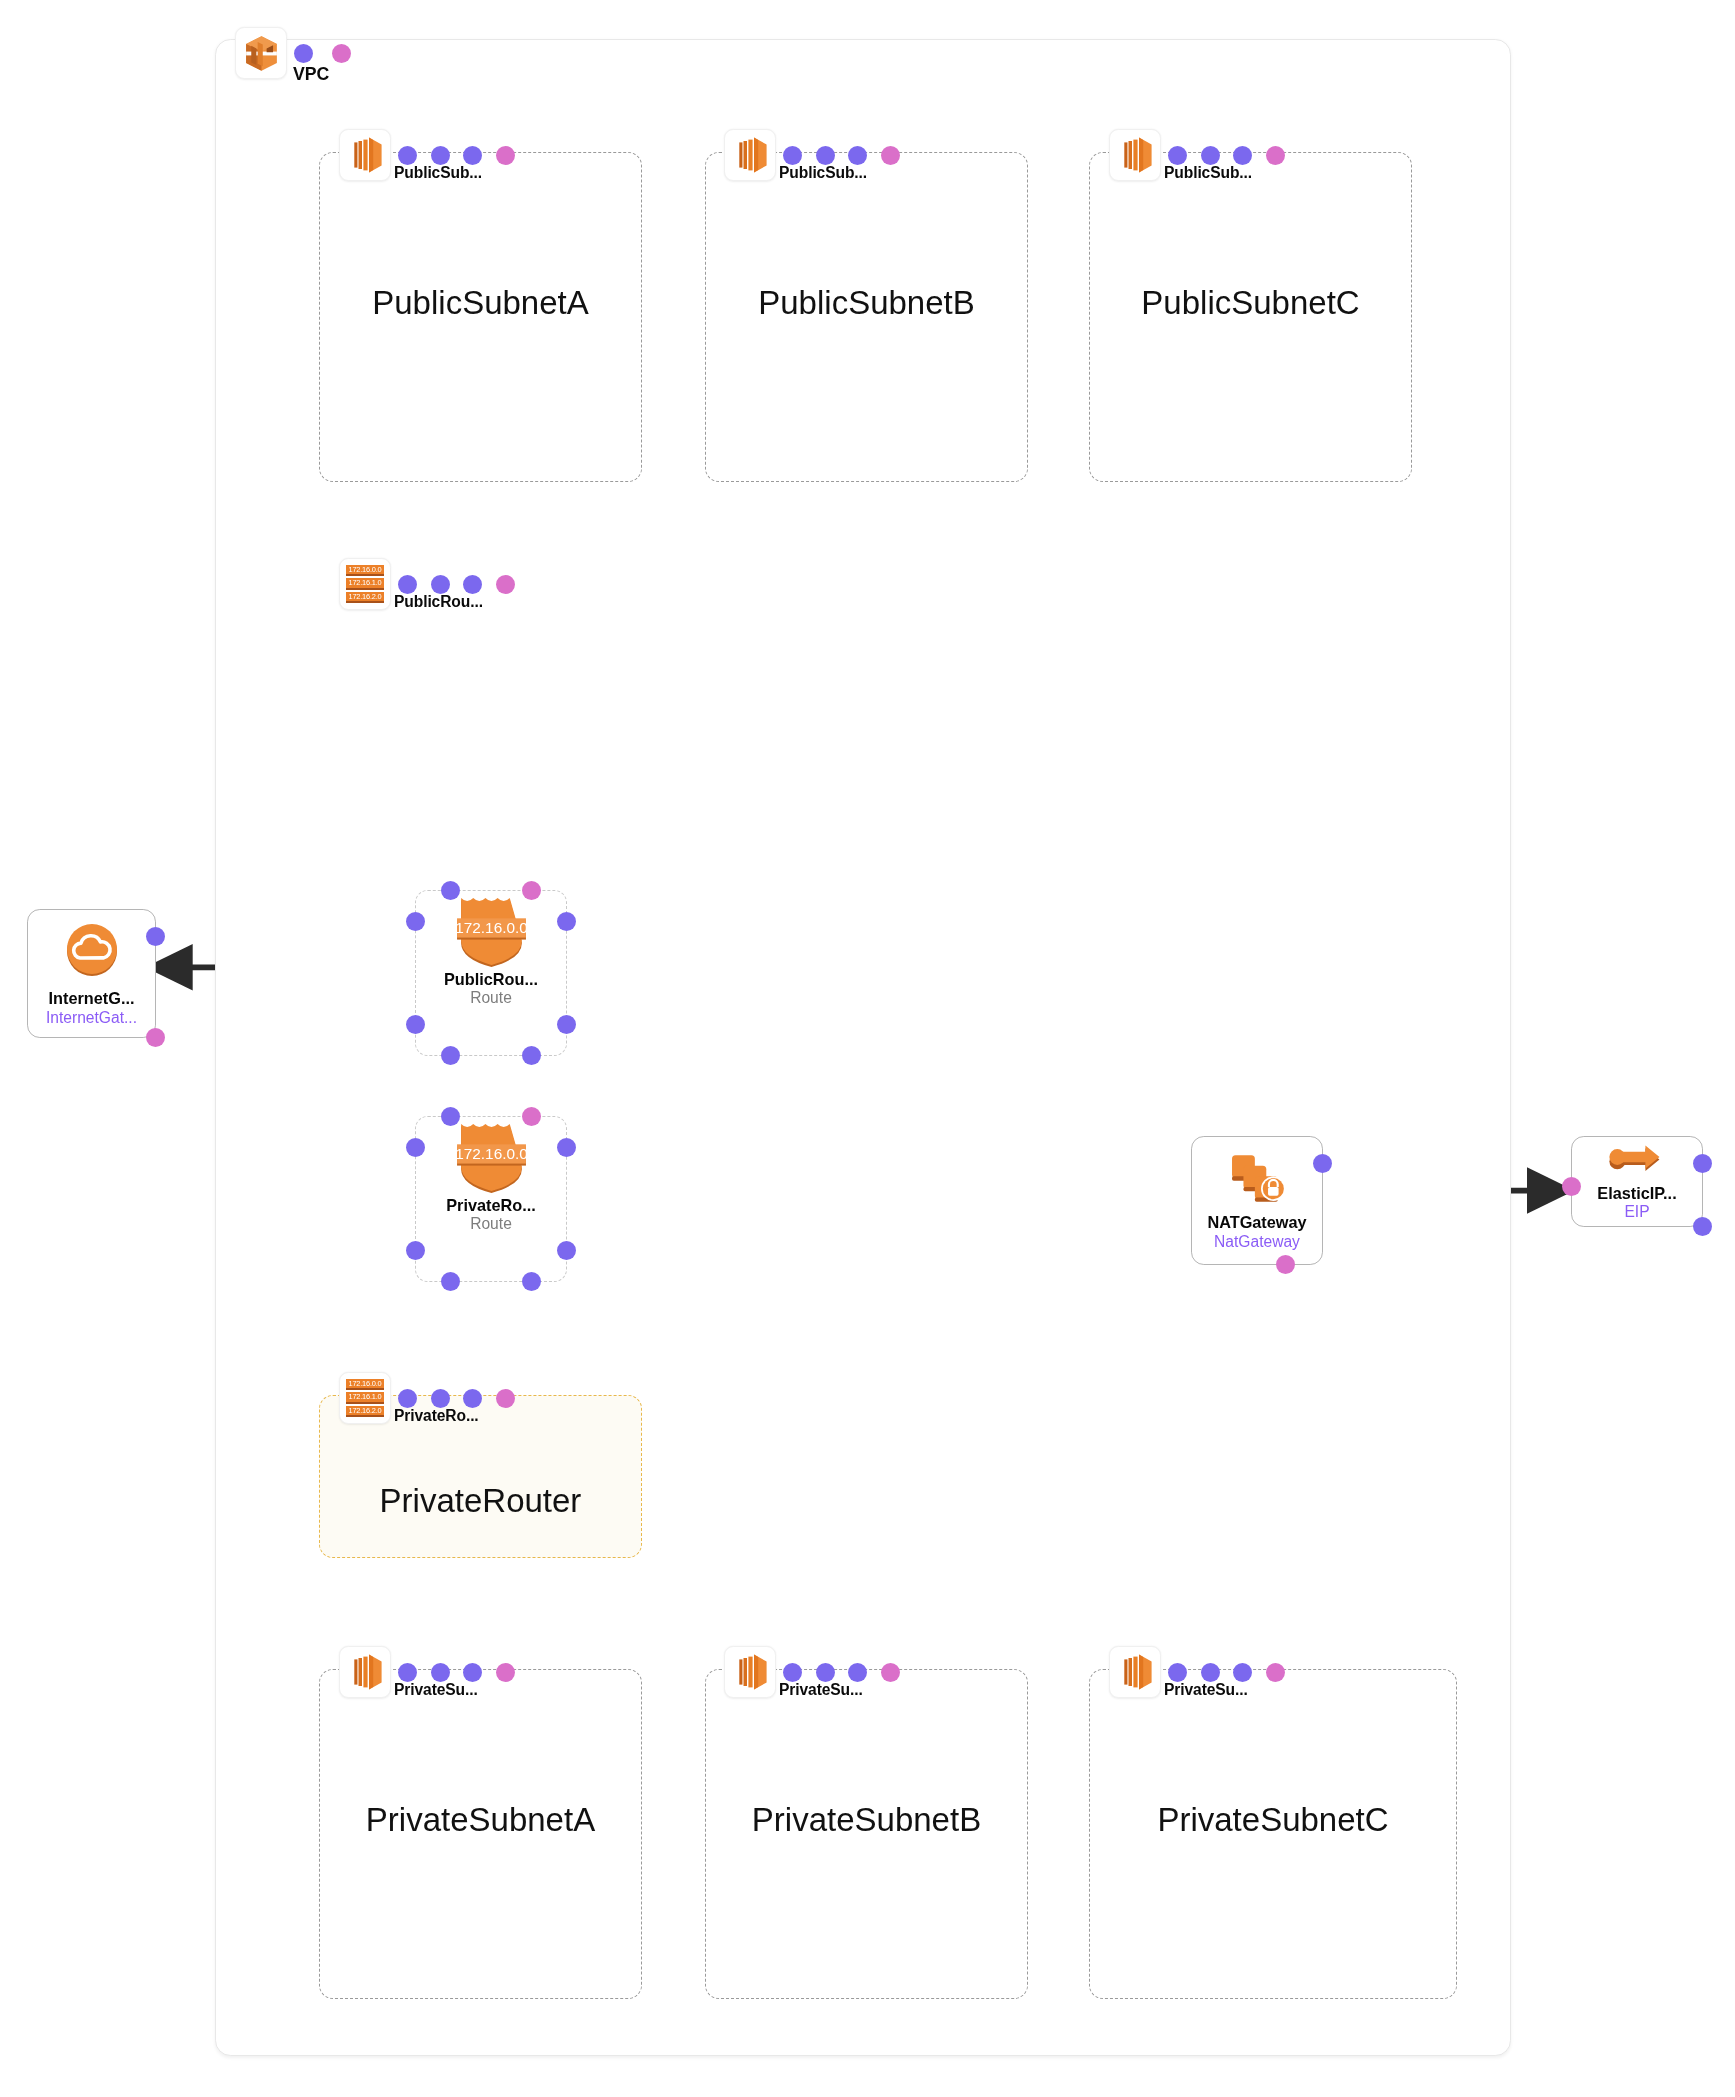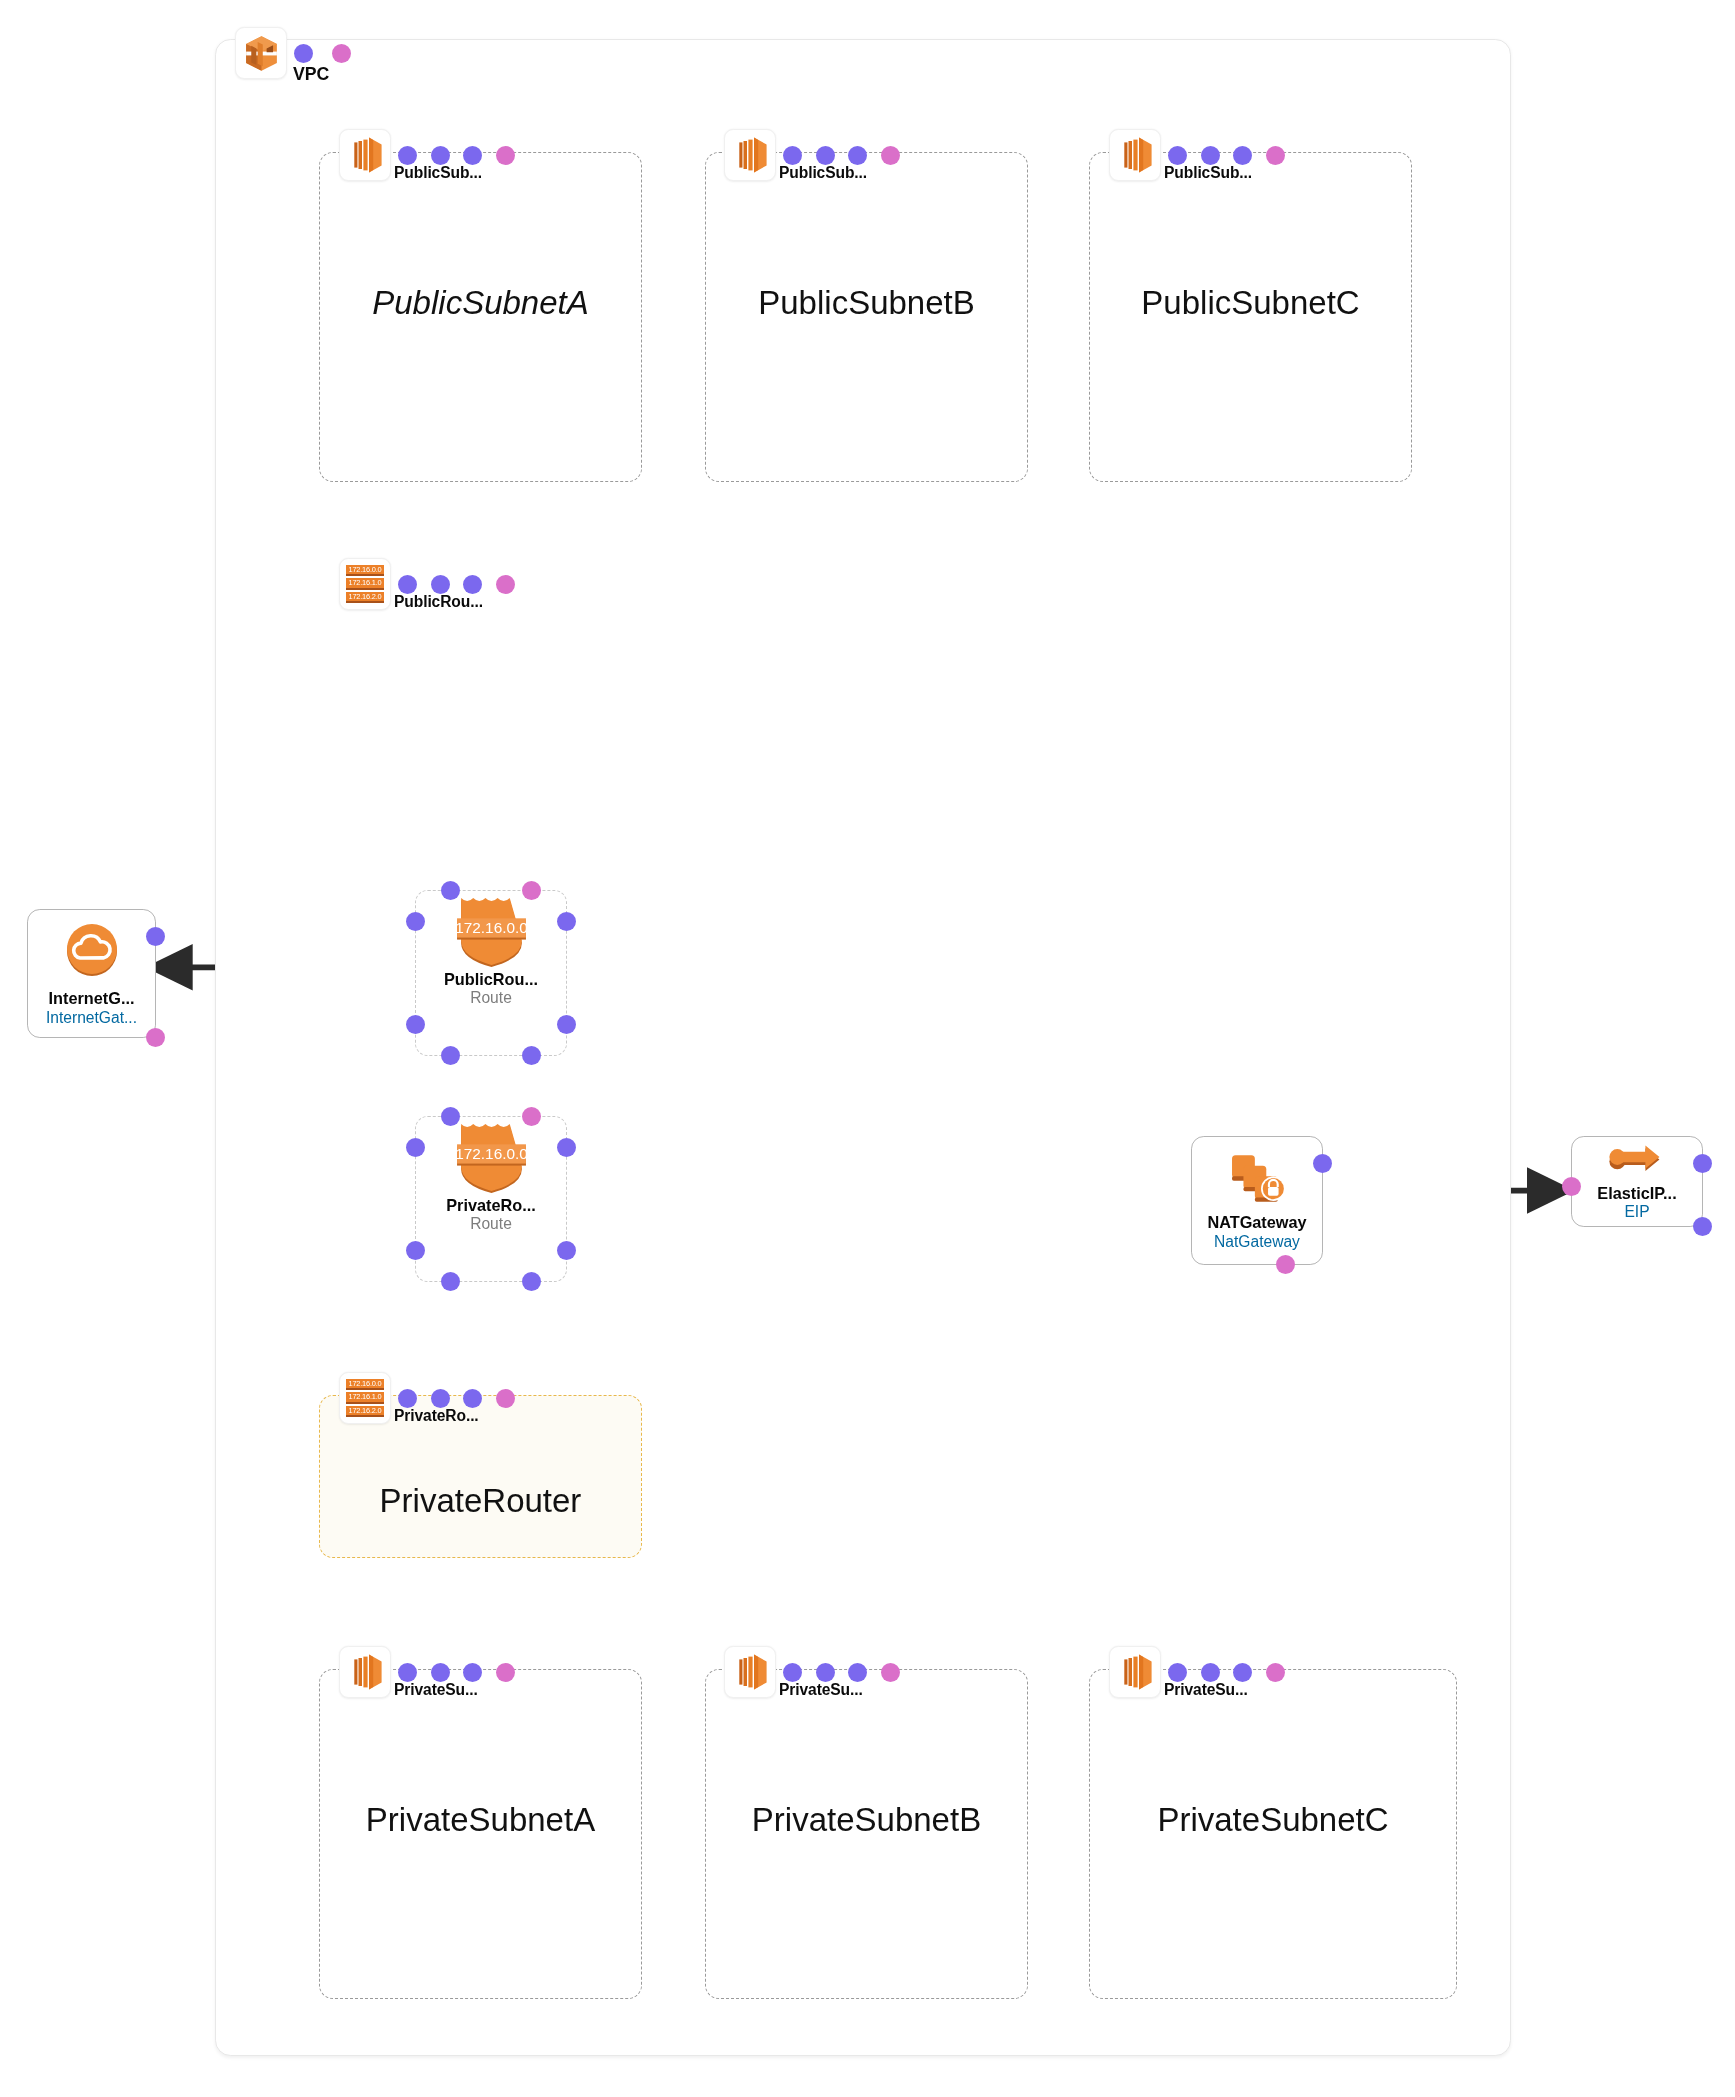--- a/index.html
+++ b/index.html
@@ -219,7 +219,7 @@
   </div>
 
   <div class="subnet-group" style="left:319px; top:152px; width:323px; height:330px;">
-    <div class="group-title" style="top:131px;font-style:italic;">PublicSubnetA</div>
+    <div class="group-title" style="top:131px;">PublicSubnetA</div>
   </div>
   <div class="group-header" style="left:339px; top:129px;">
     <div class="hdr-icon">

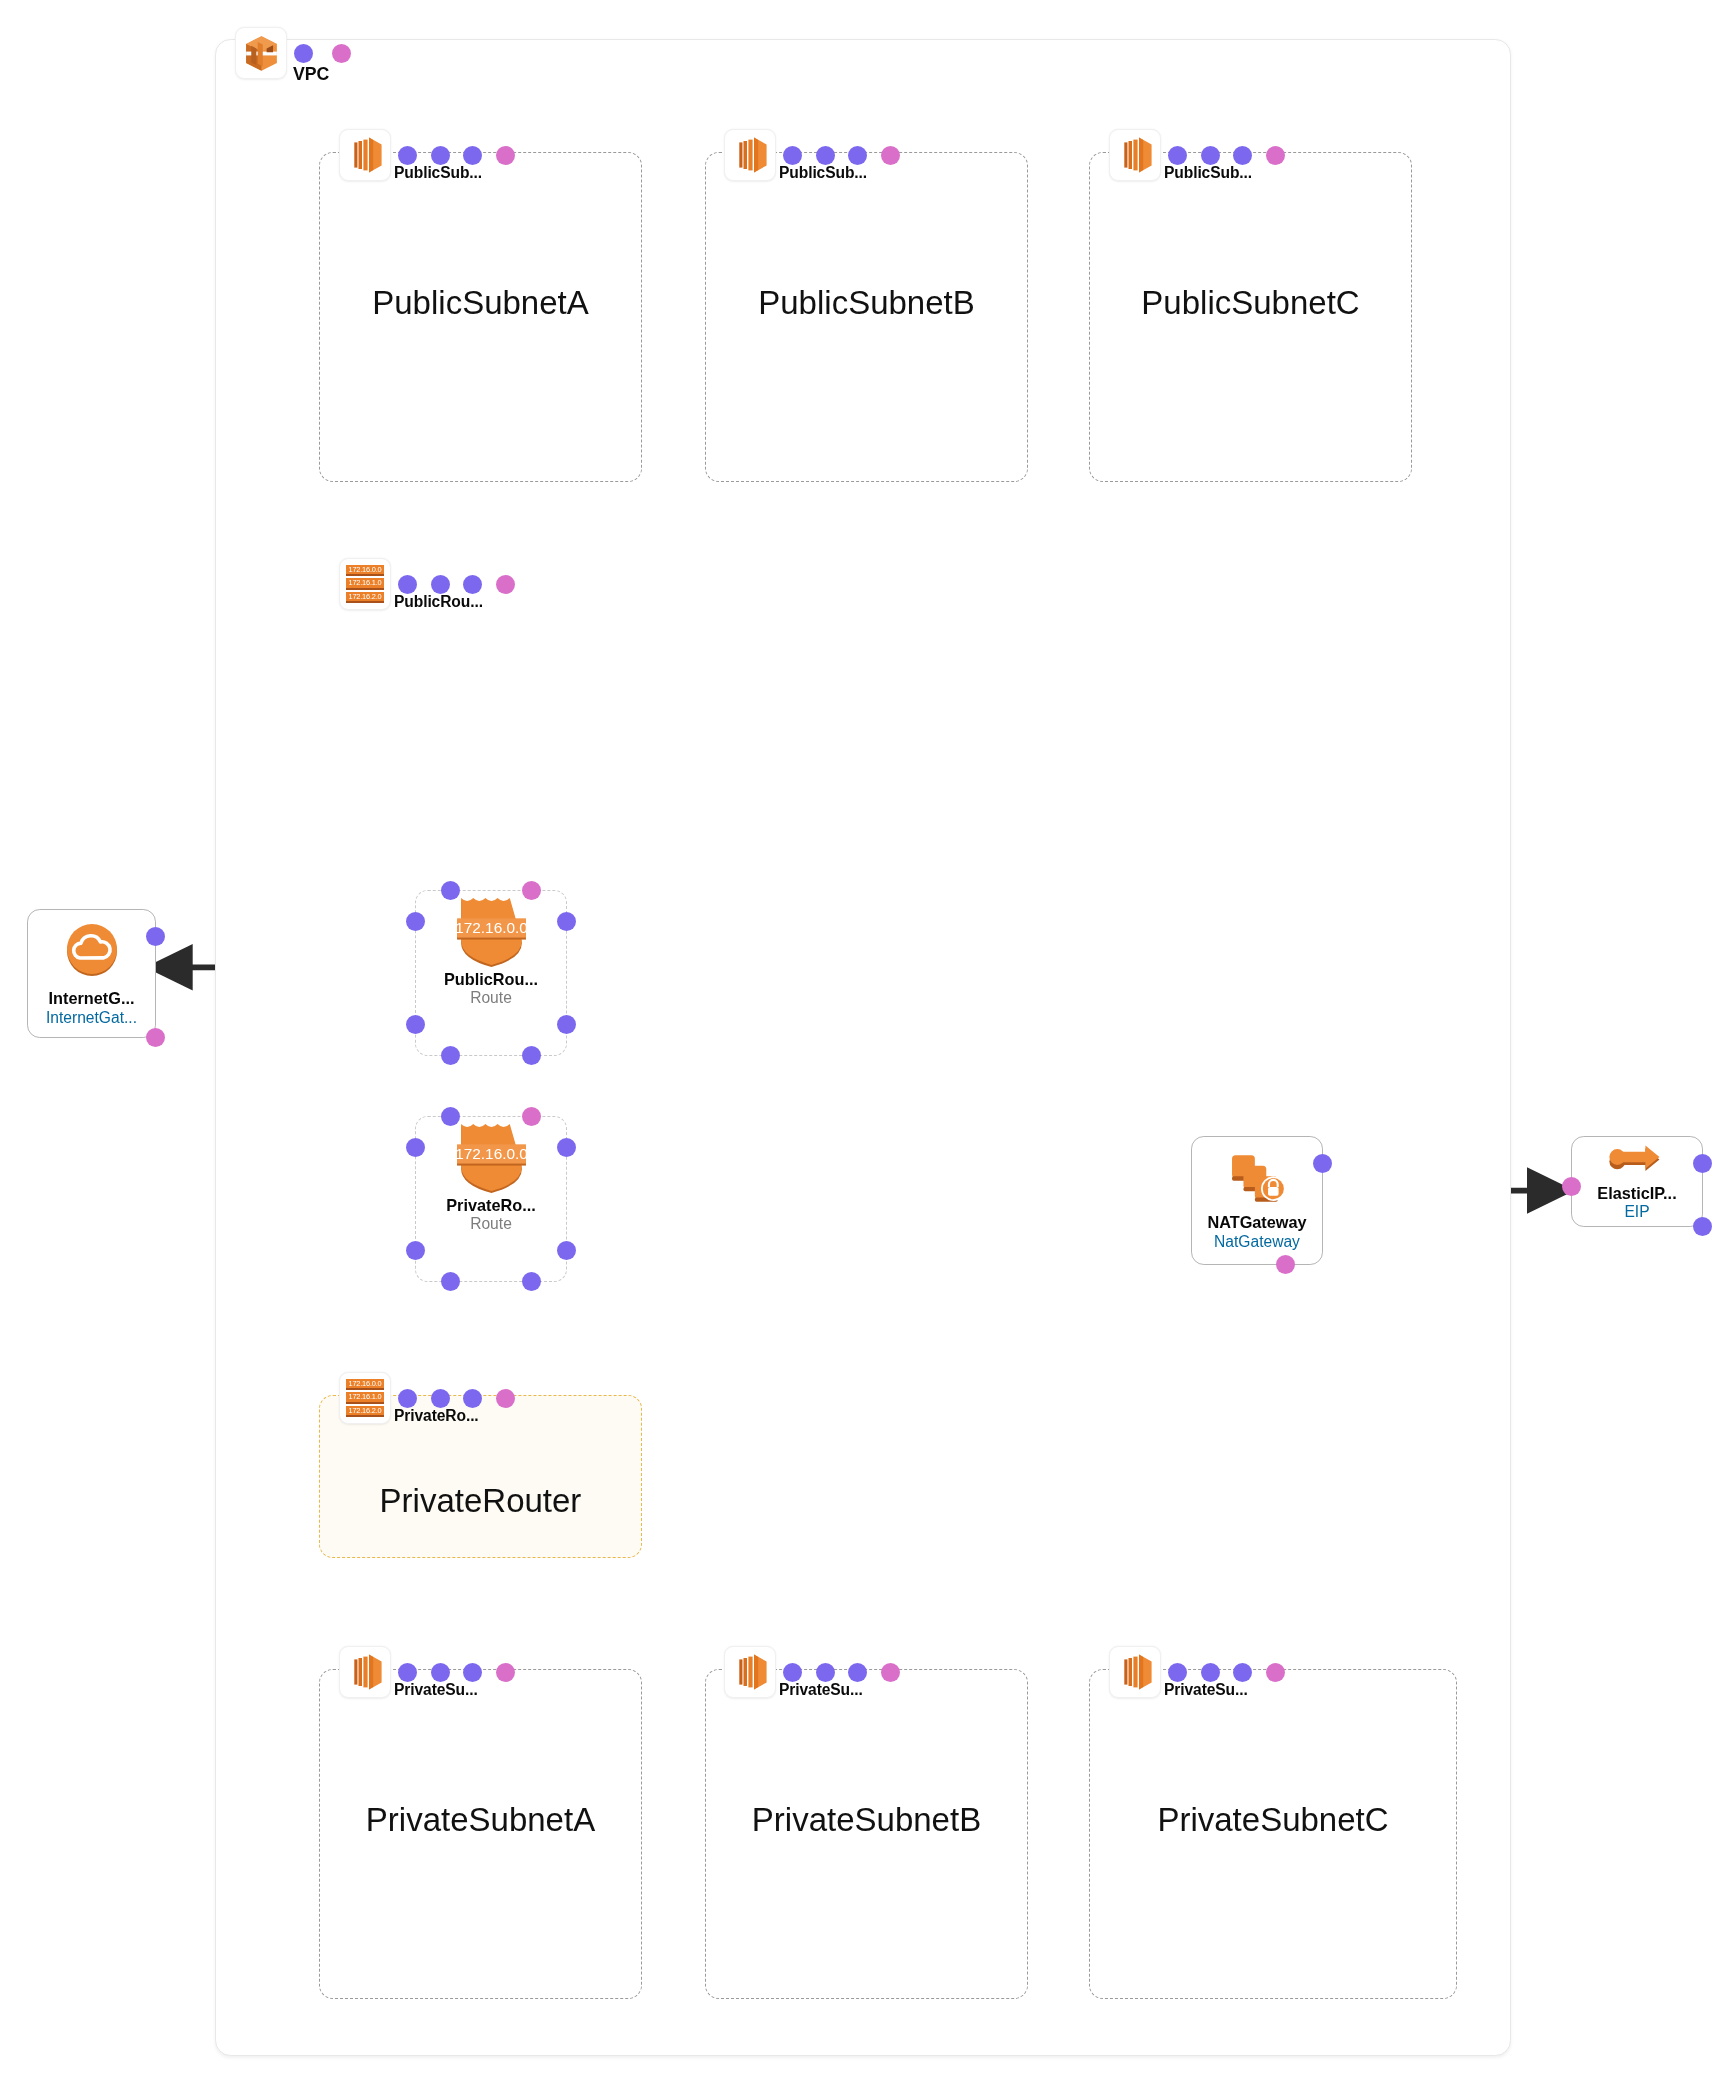--- a/index.html
+++ b/index.html
@@ -114,7 +114,7 @@
     line-height: 1.05; white-space: nowrap;
   }
   .node .node-sub {
-    font-size: 15.6px; color: #0369a1; line-height: 1.15;
+    font-size: 15.6px; color: #8b5cf6; line-height: 1.15;
     white-space: nowrap; margin-top: 1.4px;
   }
   .node .h {

